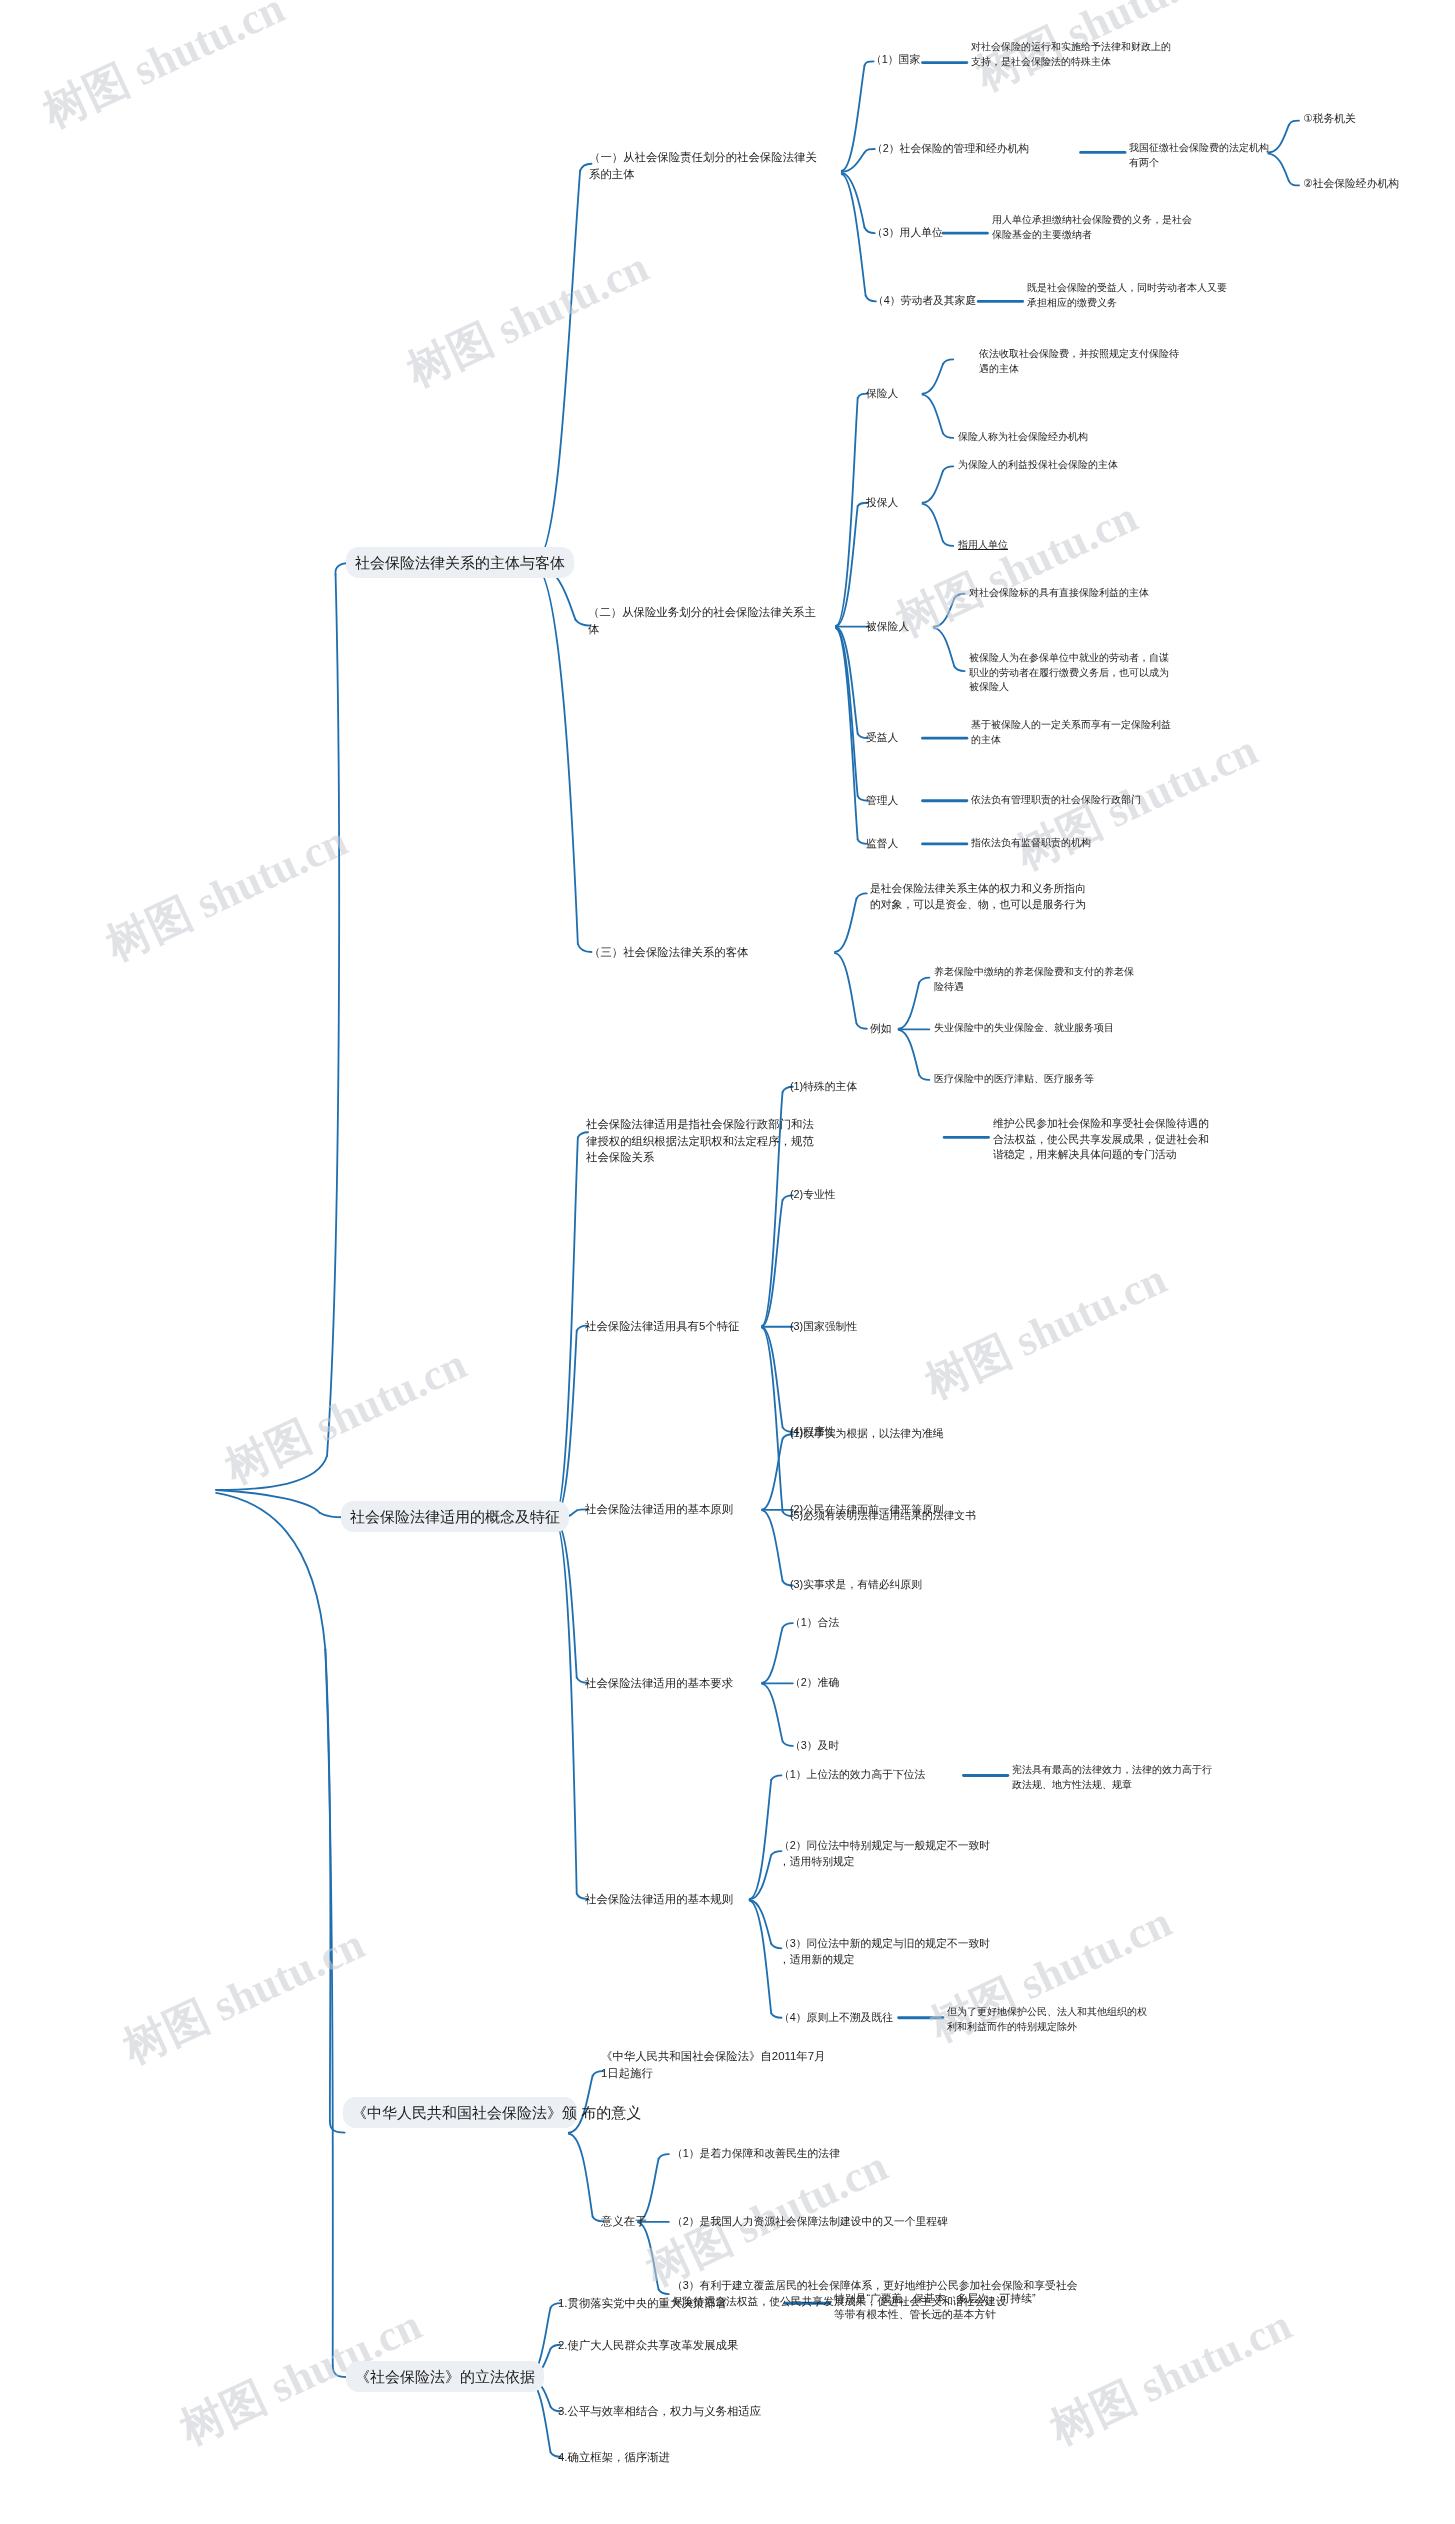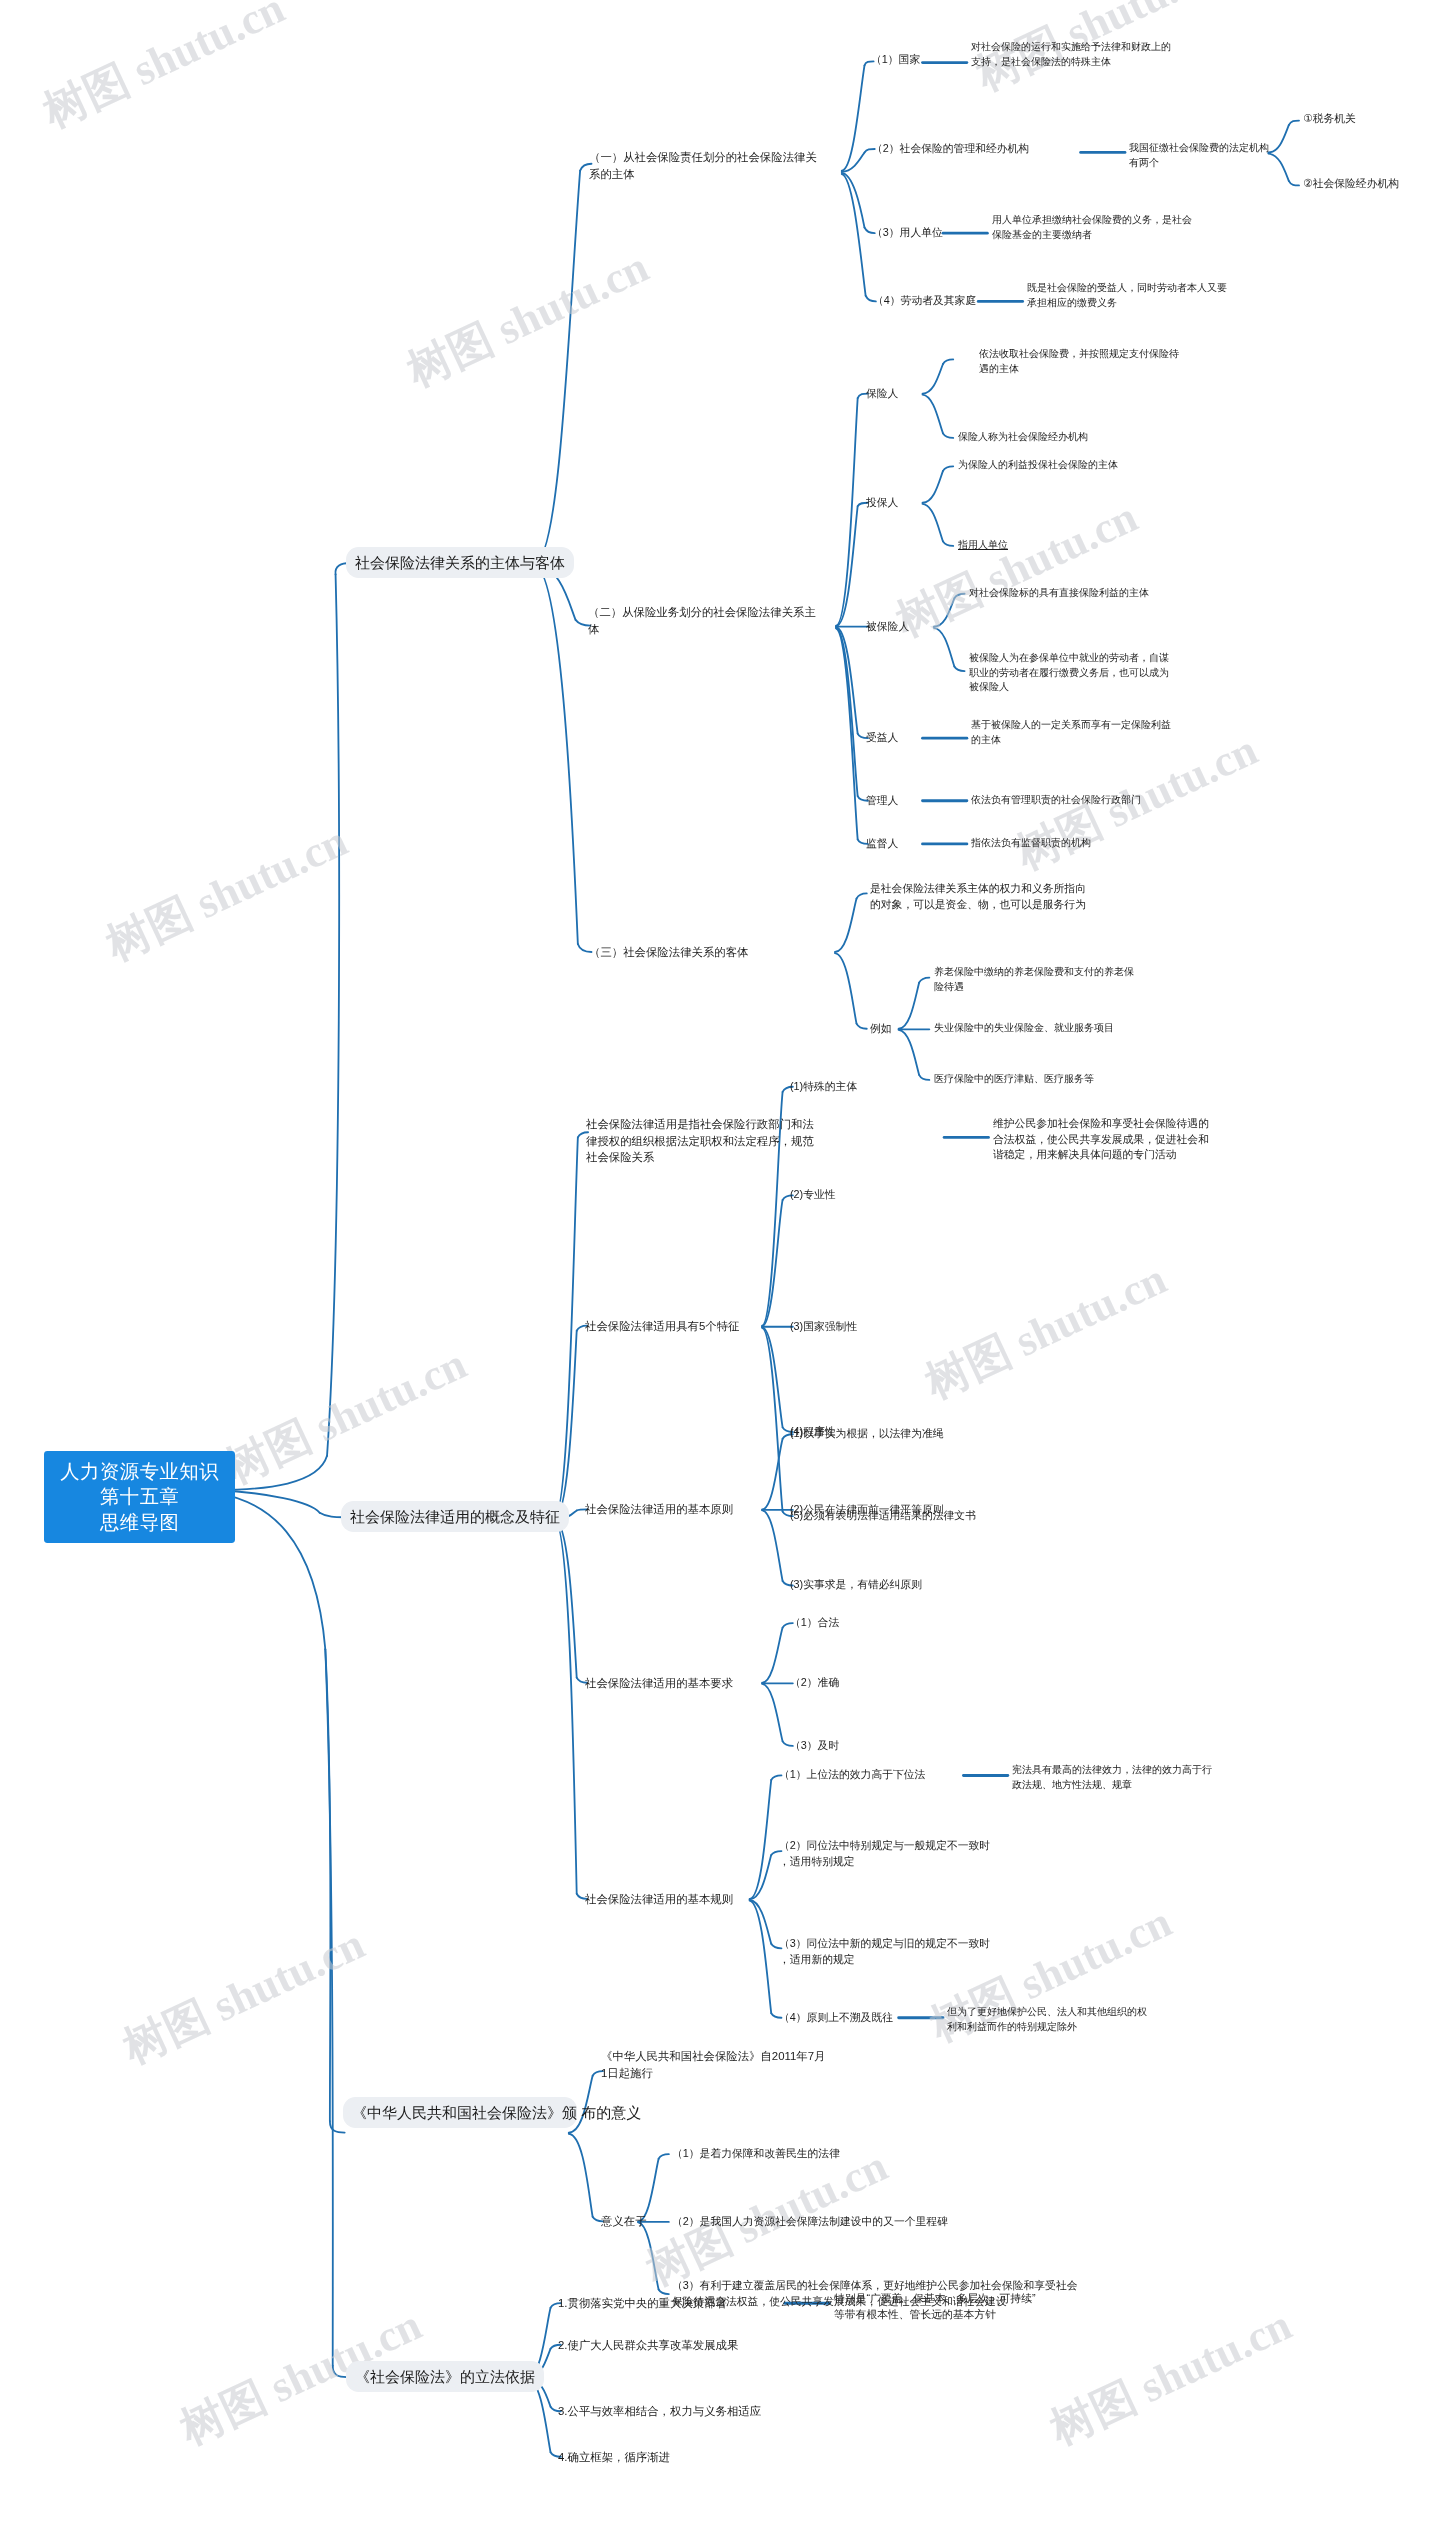--- a/index.html
+++ b/index.html
@@ -231,8 +231,6 @@
   <div class="wm" style="left:1041px;top:2405px;font-size:44px;transform:rotate(-25deg);">树图 shutu.cn</div>
   <div class="wm" style="left:637px;top:2246px;font-size:44px;transform:rotate(-25deg);">树图 shutu.cn</div>
 
-  <div class="node root" style="left:44px;top:1451px;width:171px;">人力资源专业知识第十五章
-思维导图</div>
 
   <div class="node lvl1" style="left:346px;top:547px;">社会保险法律关系的主体与客体</div>
 

